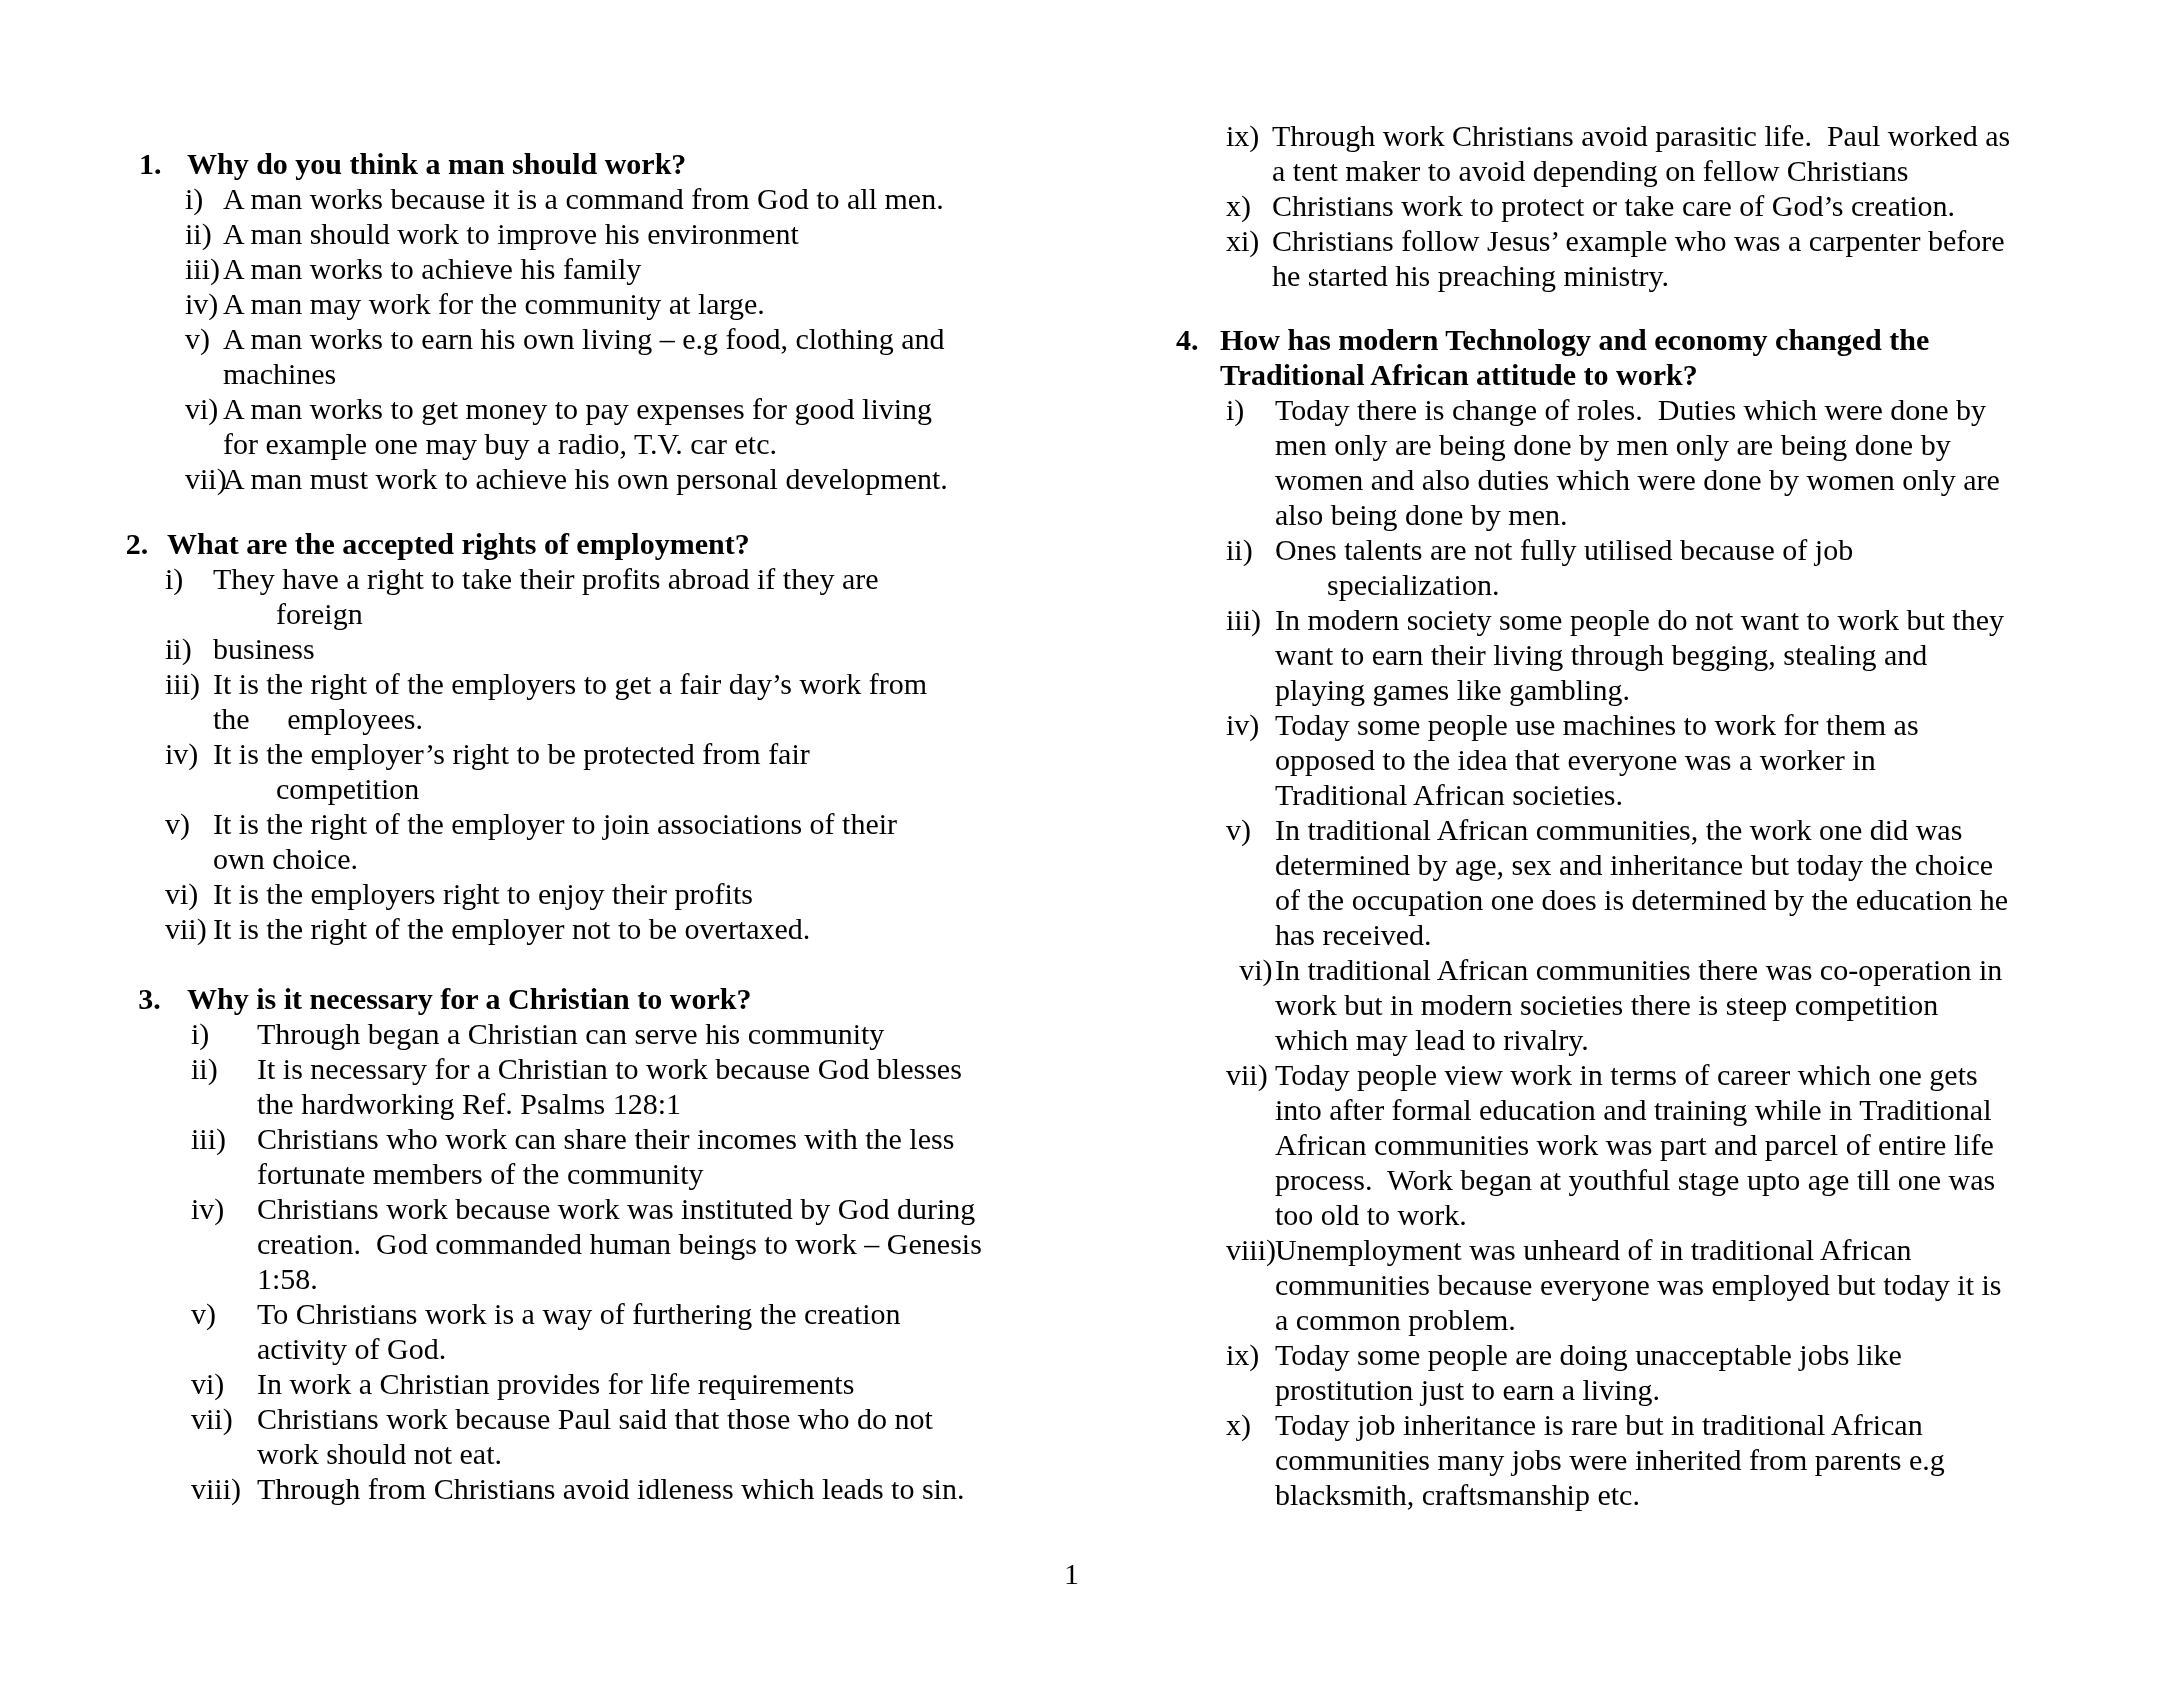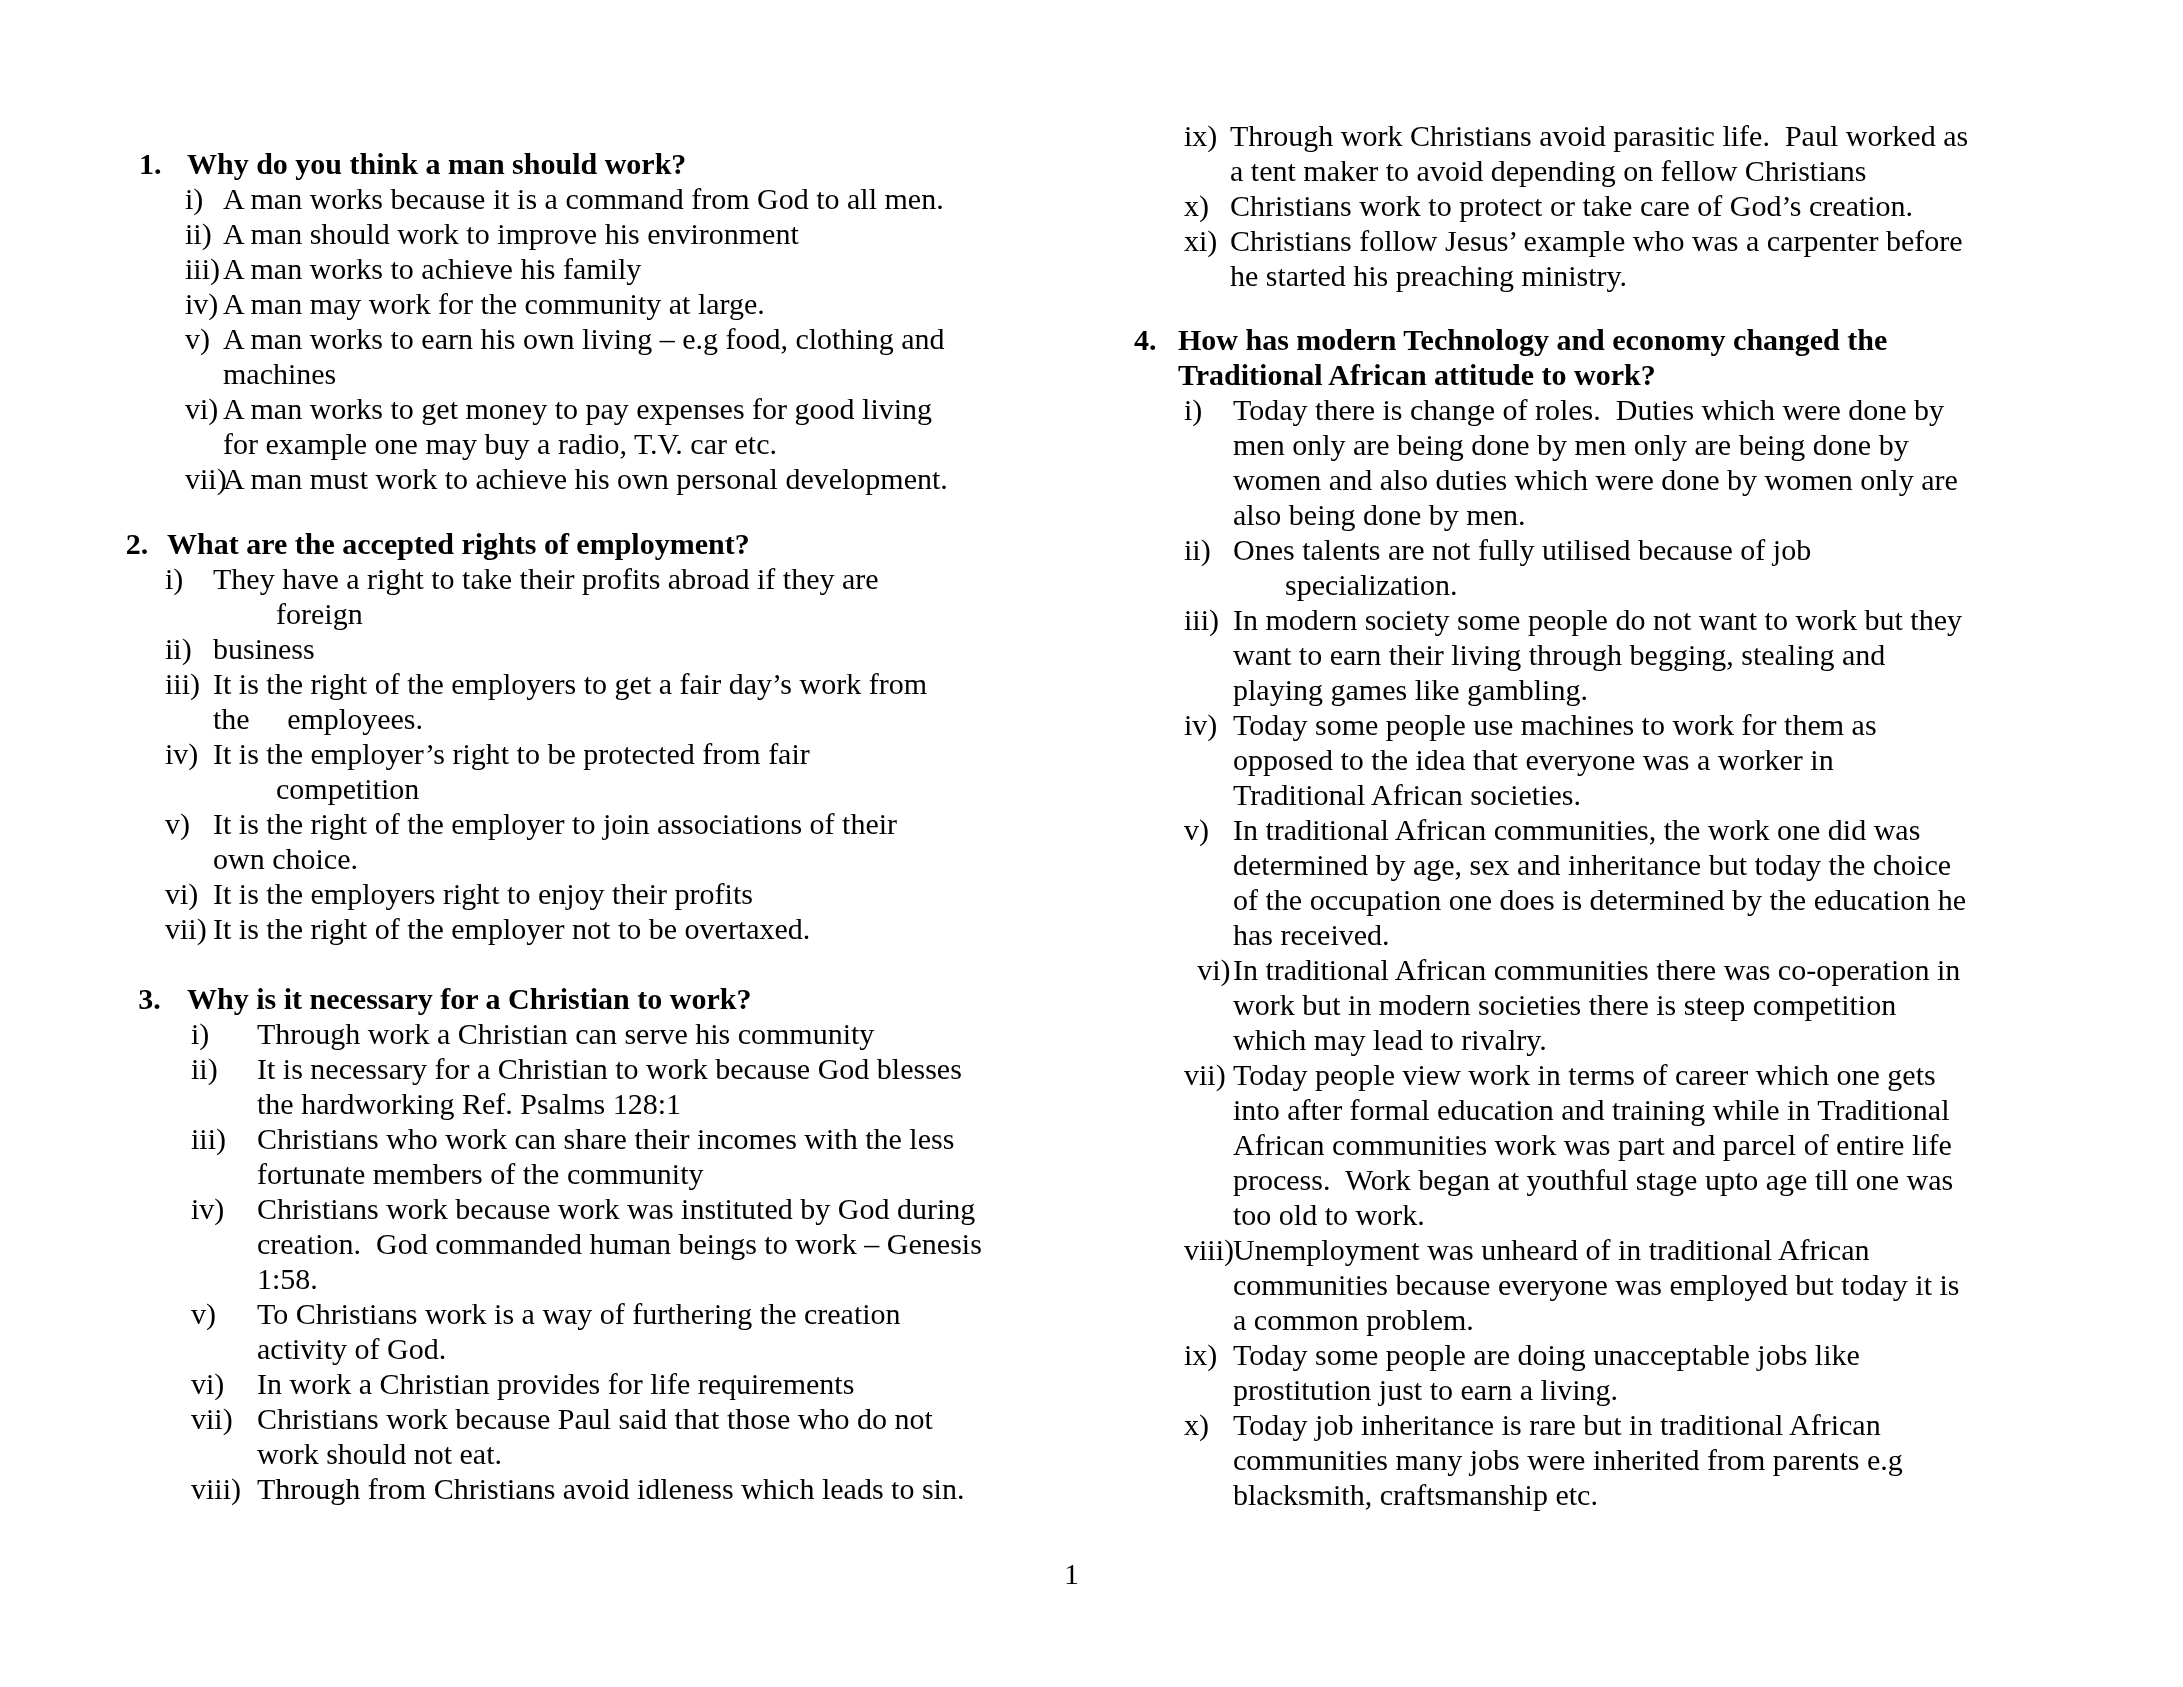--- a/index.html
+++ b/index.html
@@ -16,7 +16,7 @@
   }
   .col { position: absolute; }
   .col-left  { left: 129px;  top: 146px; width: 966px; }
-  .col-right { left: 1134px; top: 118px; width: 1006px; }
+  .col-right { left: 1176px; top: 118px; width: 1006px; }
 
   .sec-1  { --hnum: 10px; --htext: 58px;  --inum: 56px; --itext: 94px; }
   .sec-2  { --hnum: -3.3px; --htext: 38px;  --inum: 36px; --itext: 84px; margin-top: 30px; }

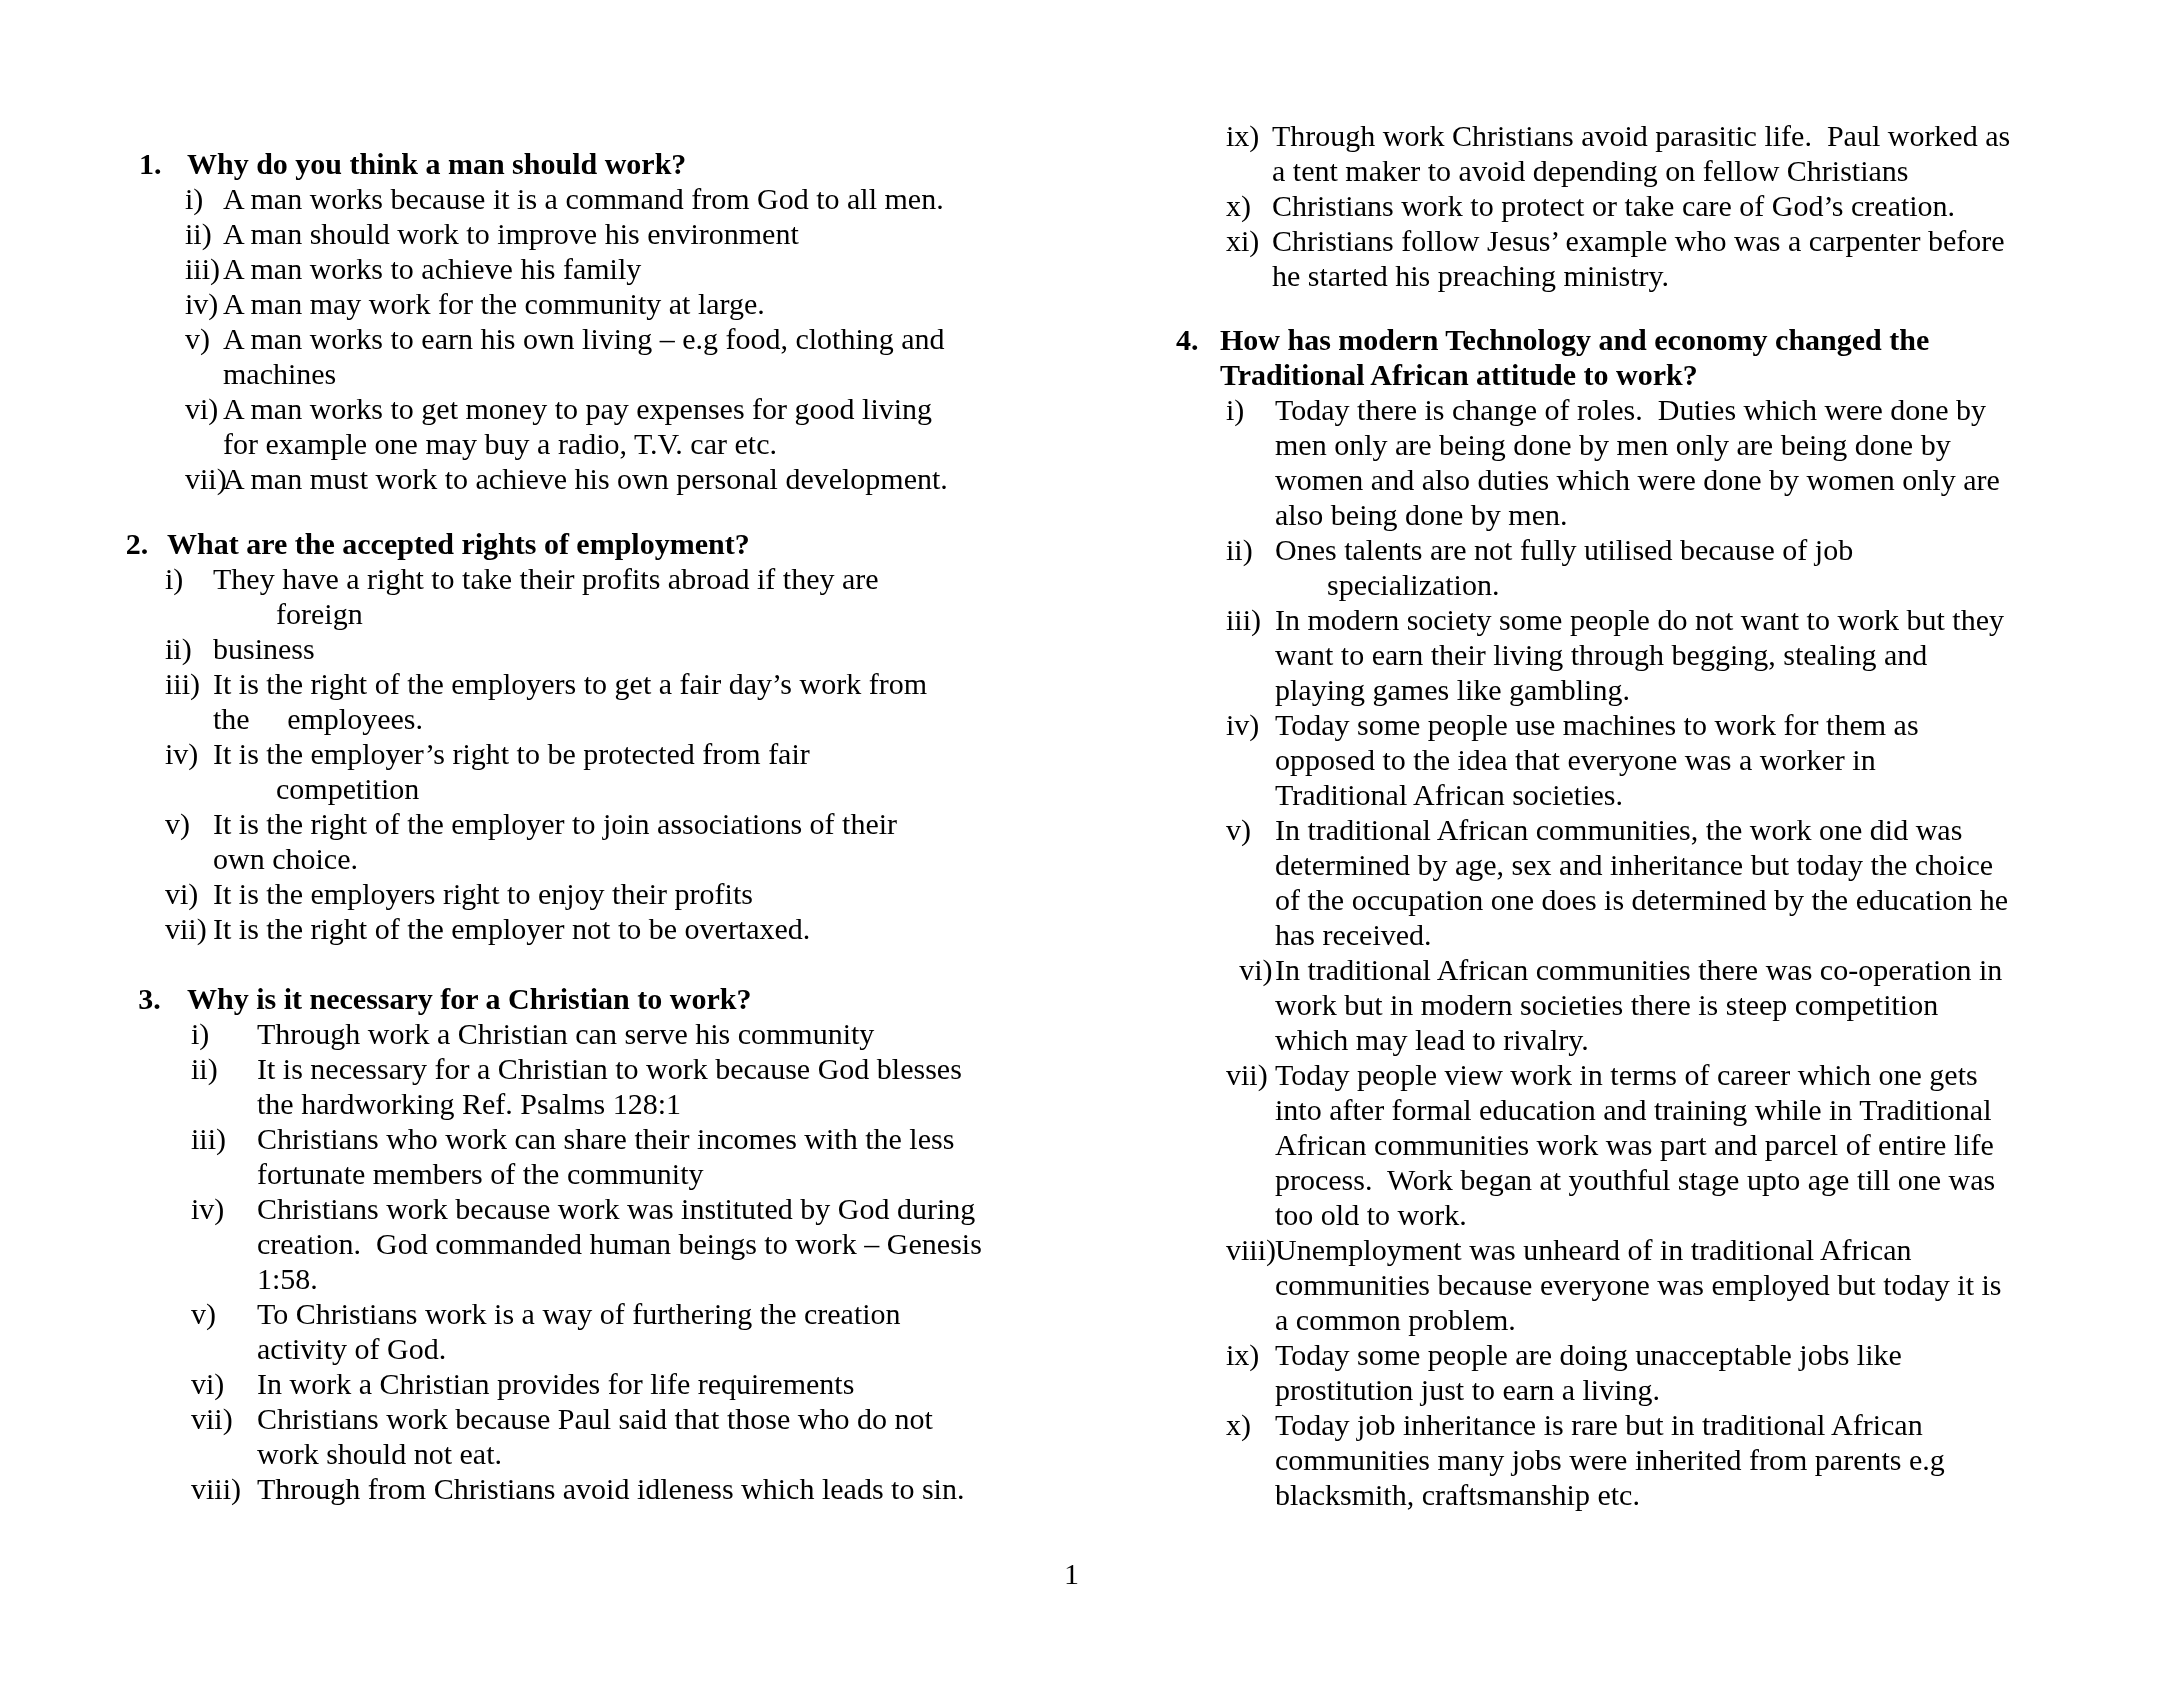--- a/index.html
+++ b/index.html
@@ -165,7 +165,7 @@
           <div class="item">
             <span class="inum">i)</span>
             <div class="itext">
-              <div class="iline">Through work a Christian can serve his community</div>
+              <div class="iline">Through began a Christian can serve his community</div>
             </div>
           </div>
           <div class="item">

